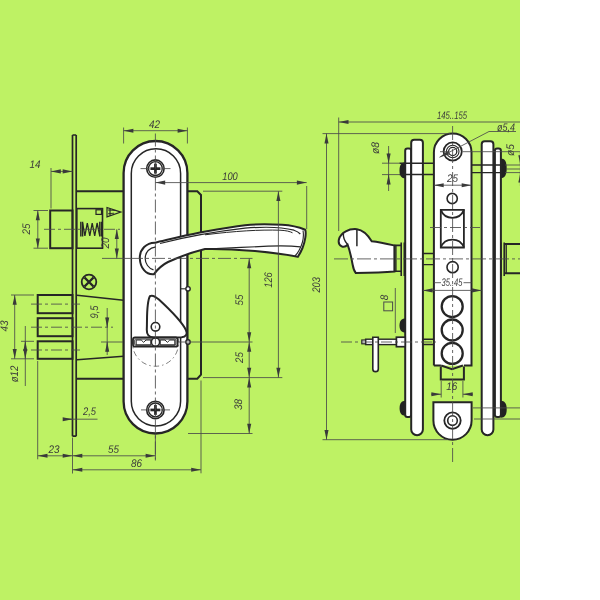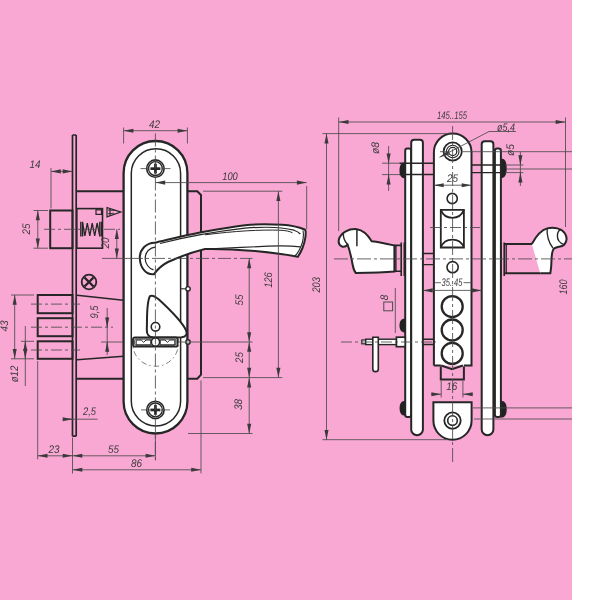--- a/index.html
+++ b/index.html
@@ -3,7 +3,7 @@
 <meta charset="utf-8">
 <style>
   html,body{margin:0;padding:0;background:#fff;}
-  .wrap{width:572px;height:600px;position:relative;background:#f9a8d4;overflow:hidden;}
+  .wrap{width:520px;height:600px;position:relative;background:#bef264;overflow:hidden;}
   text{font-family:"Liberation Sans",sans-serif;font-style:italic;fill:#3a3a3a;text-rendering:geometricPrecision;}
 </style>
 </head>

